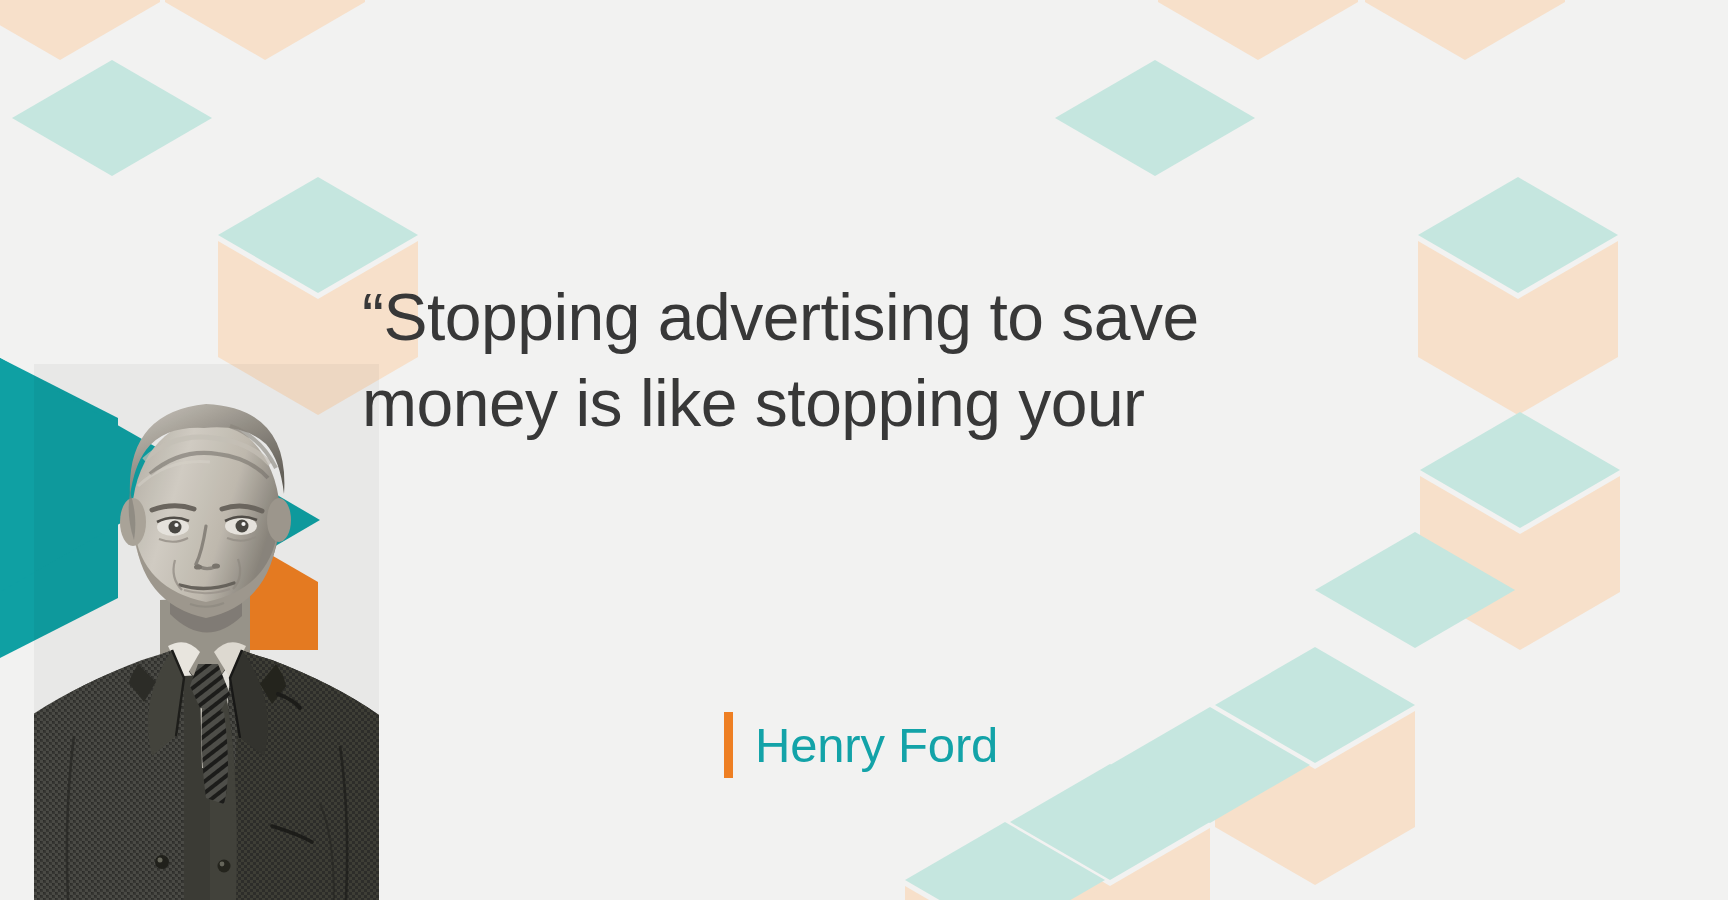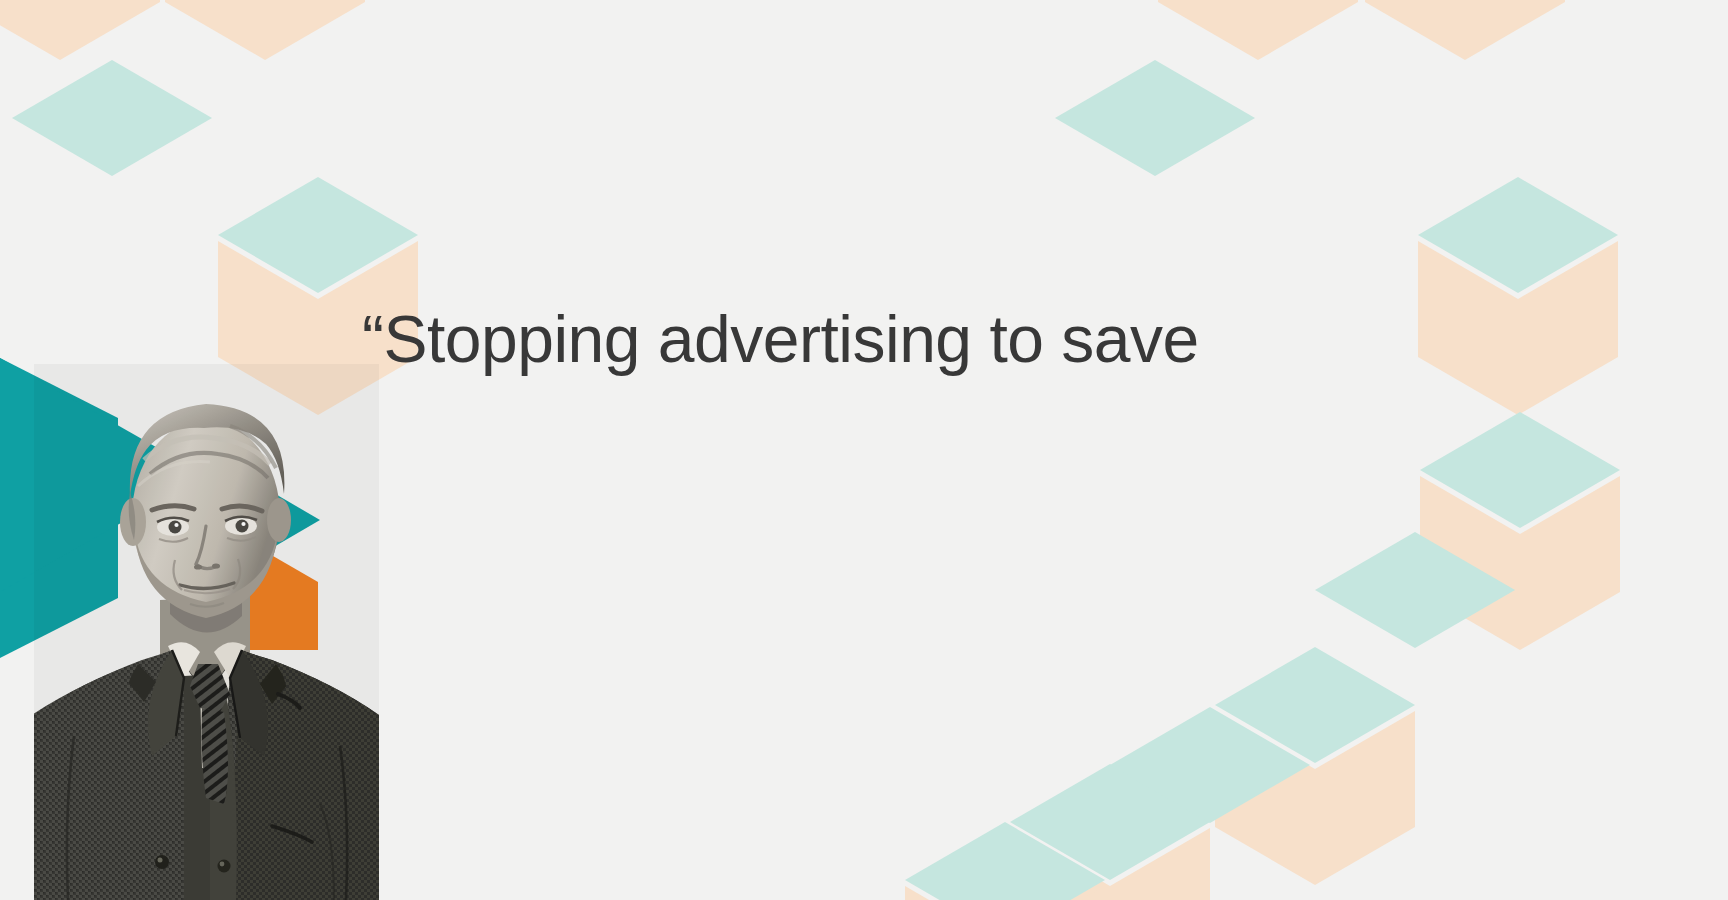--- a/index.html
+++ b/index.html
@@ -38,7 +38,7 @@
   
   #quote-block {
     position:absolute;
-    left:362px; top:296px;
+    left:362px; top:274px;
     width:1000px;
   }
   .quote-line {

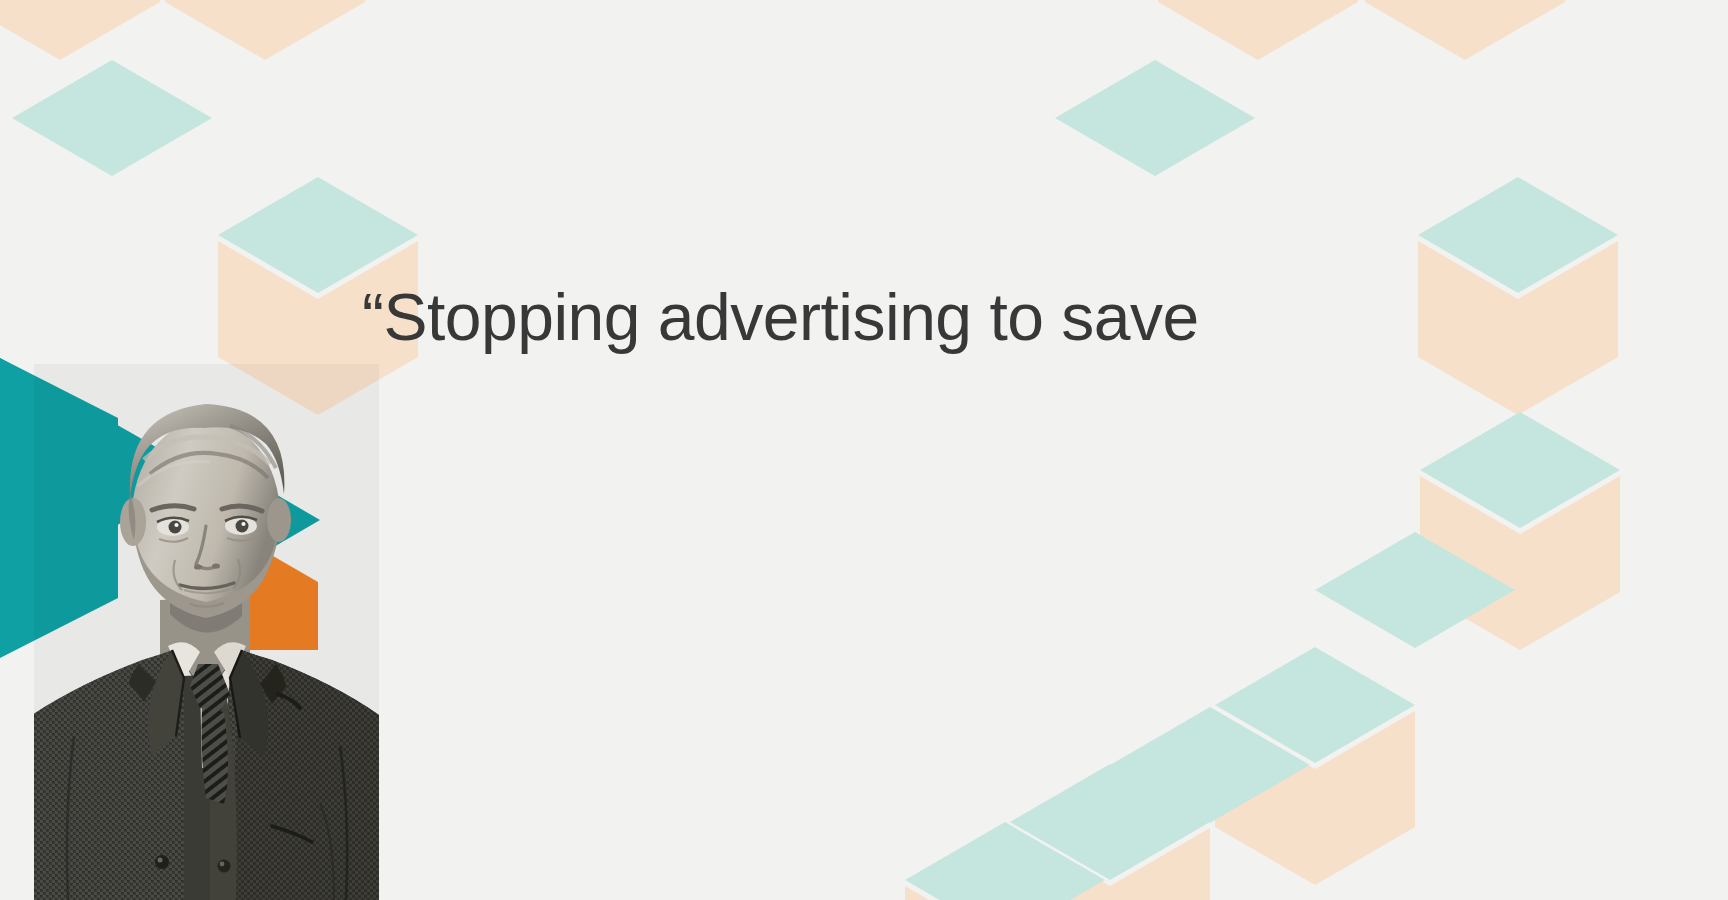--- a/index.html
+++ b/index.html
@@ -310,6 +310,7 @@
 
   <div id="quote-block">
     <div class="quote-line">“Stopping advertising to save</div>
+    <div class="quote-line">money is like stopping your</div>
   </div>
 
 

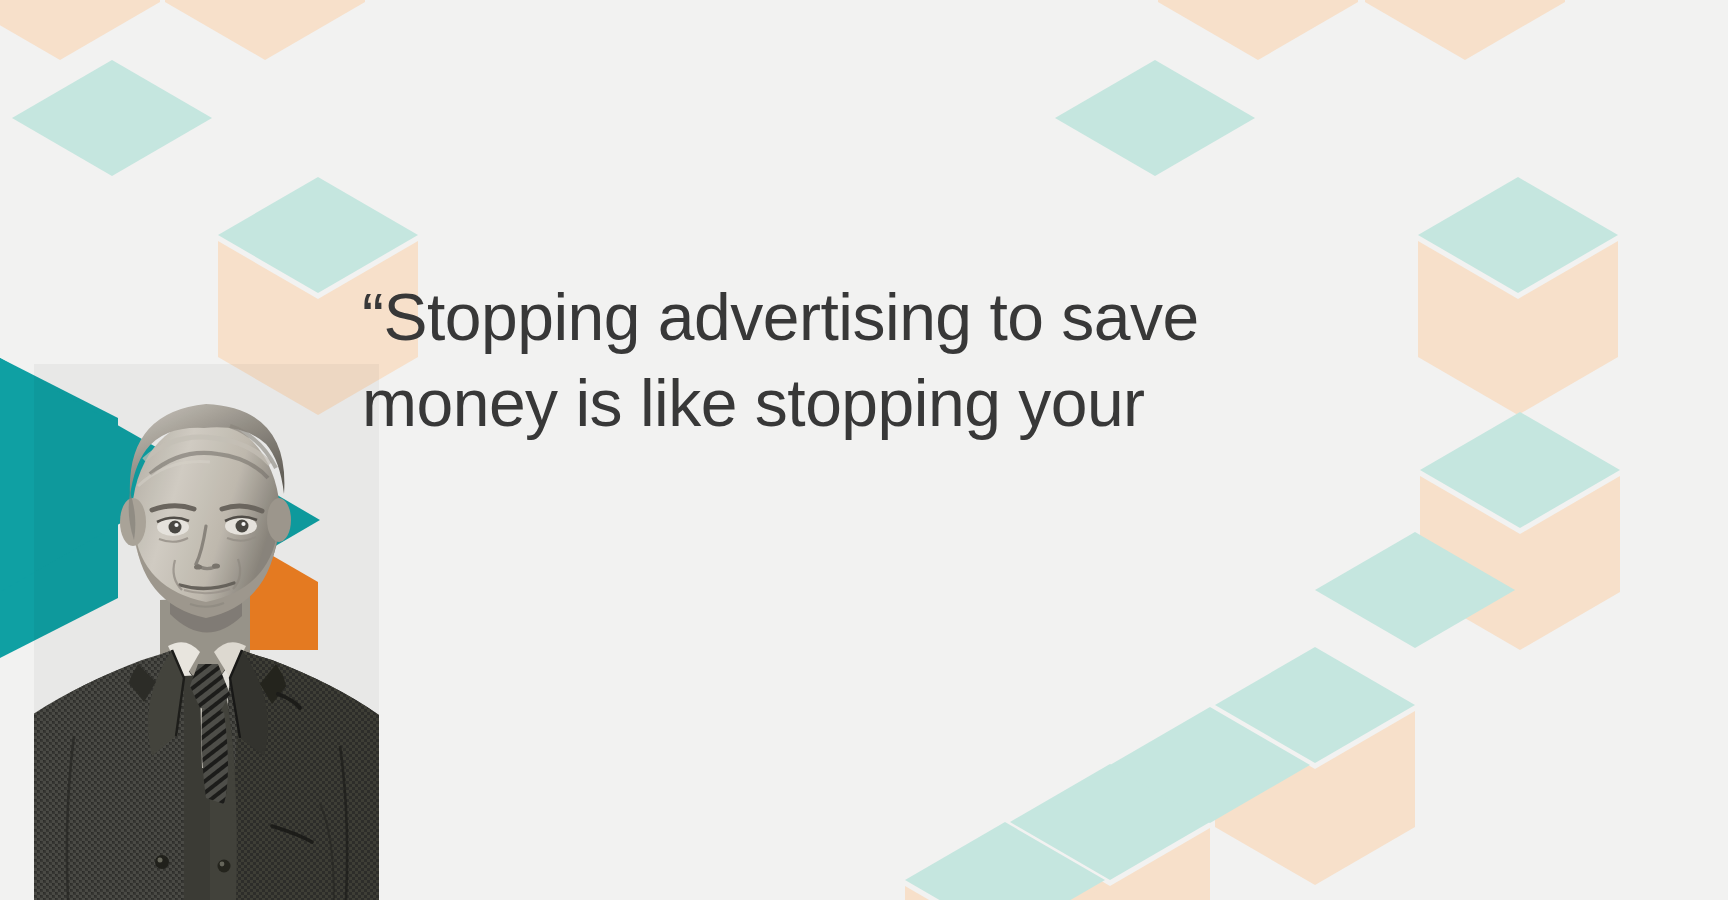--- a/index.html
+++ b/index.html
@@ -313,6 +313,10 @@
     <div class="quote-line">money is like stopping your</div>
   </div>
 
+  <div id="attribution">
+    <div id="attribution-bar"></div>
+    <div id="attribution-name">Henry Ford</div>
+  </div>
 
 </div>
 

